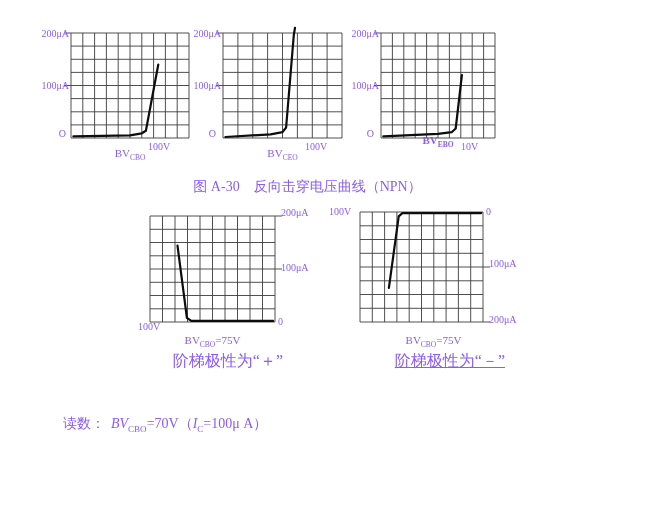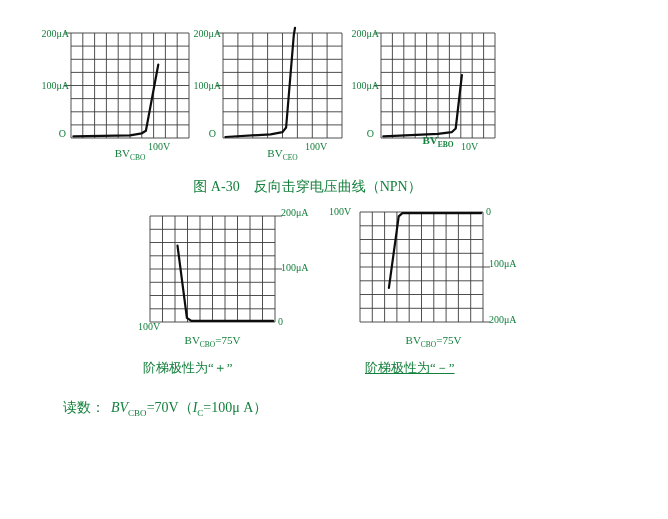--- a/index.html
+++ b/index.html
@@ -5,7 +5,7 @@
   html,body{margin:0;padding:0;background:#e8e8e8;}
   .page{
     position:relative;width:668px;height:519px;background:#ffffff;
-    font-family:"Liberation Serif","DejaVu Serif",serif;color:#15803d;
+    font-family:"Liberation Serif","DejaVu Serif",serif;color:#8b5cf6;
     overflow:hidden;margin:0 auto;
   }
   svg.plot{position:absolute;}

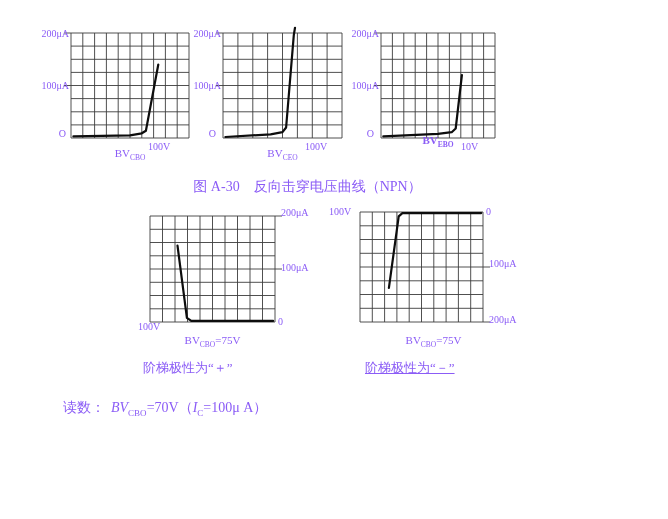--- a/index.html
+++ b/index.html
@@ -53,7 +53,7 @@
 
   .devlbl{position:absolute;font-size:11px;text-align:center;white-space:nowrap;}
   .devlbl sub{font-size:7.5px;}
-  .pollbl{position:absolute;font-size:13px;text-align:left;white-space:nowrap;margin-top:8px;}
+  .pollbl{position:absolute;font-size:16px;text-align:right;white-space:nowrap;}
 
   .caption{position:absolute;font-size:14px;text-align:center;white-space:nowrap;}
   .cap-a30{left:0;width:615px;top:178px;}

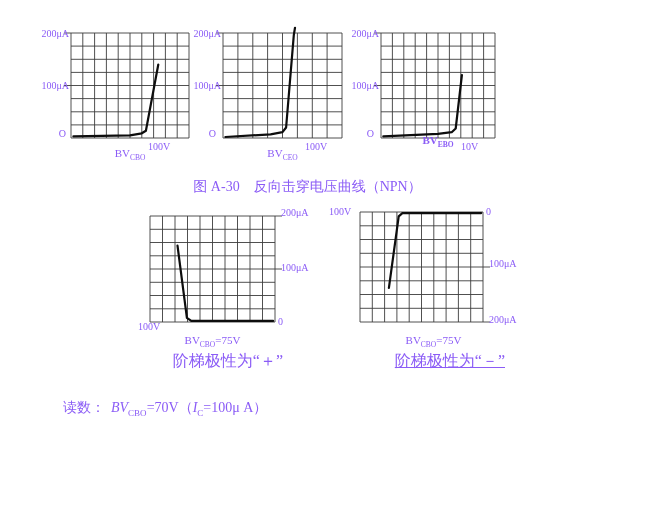--- a/index.html
+++ b/index.html
@@ -60,7 +60,7 @@
   .cap-a31{left:0;width:635px;top:375px;}
 
   .rline{position:absolute;font-size:14px;white-space:nowrap;}
-  .rl1{left:63px;top:399px;}
+  .rl1{left:63px;top:415px;}
   .rl2{left:103px;top:422px;}
   .rl3{left:103px;top:441px;}
   .rprefix{margin-right:6px;}

